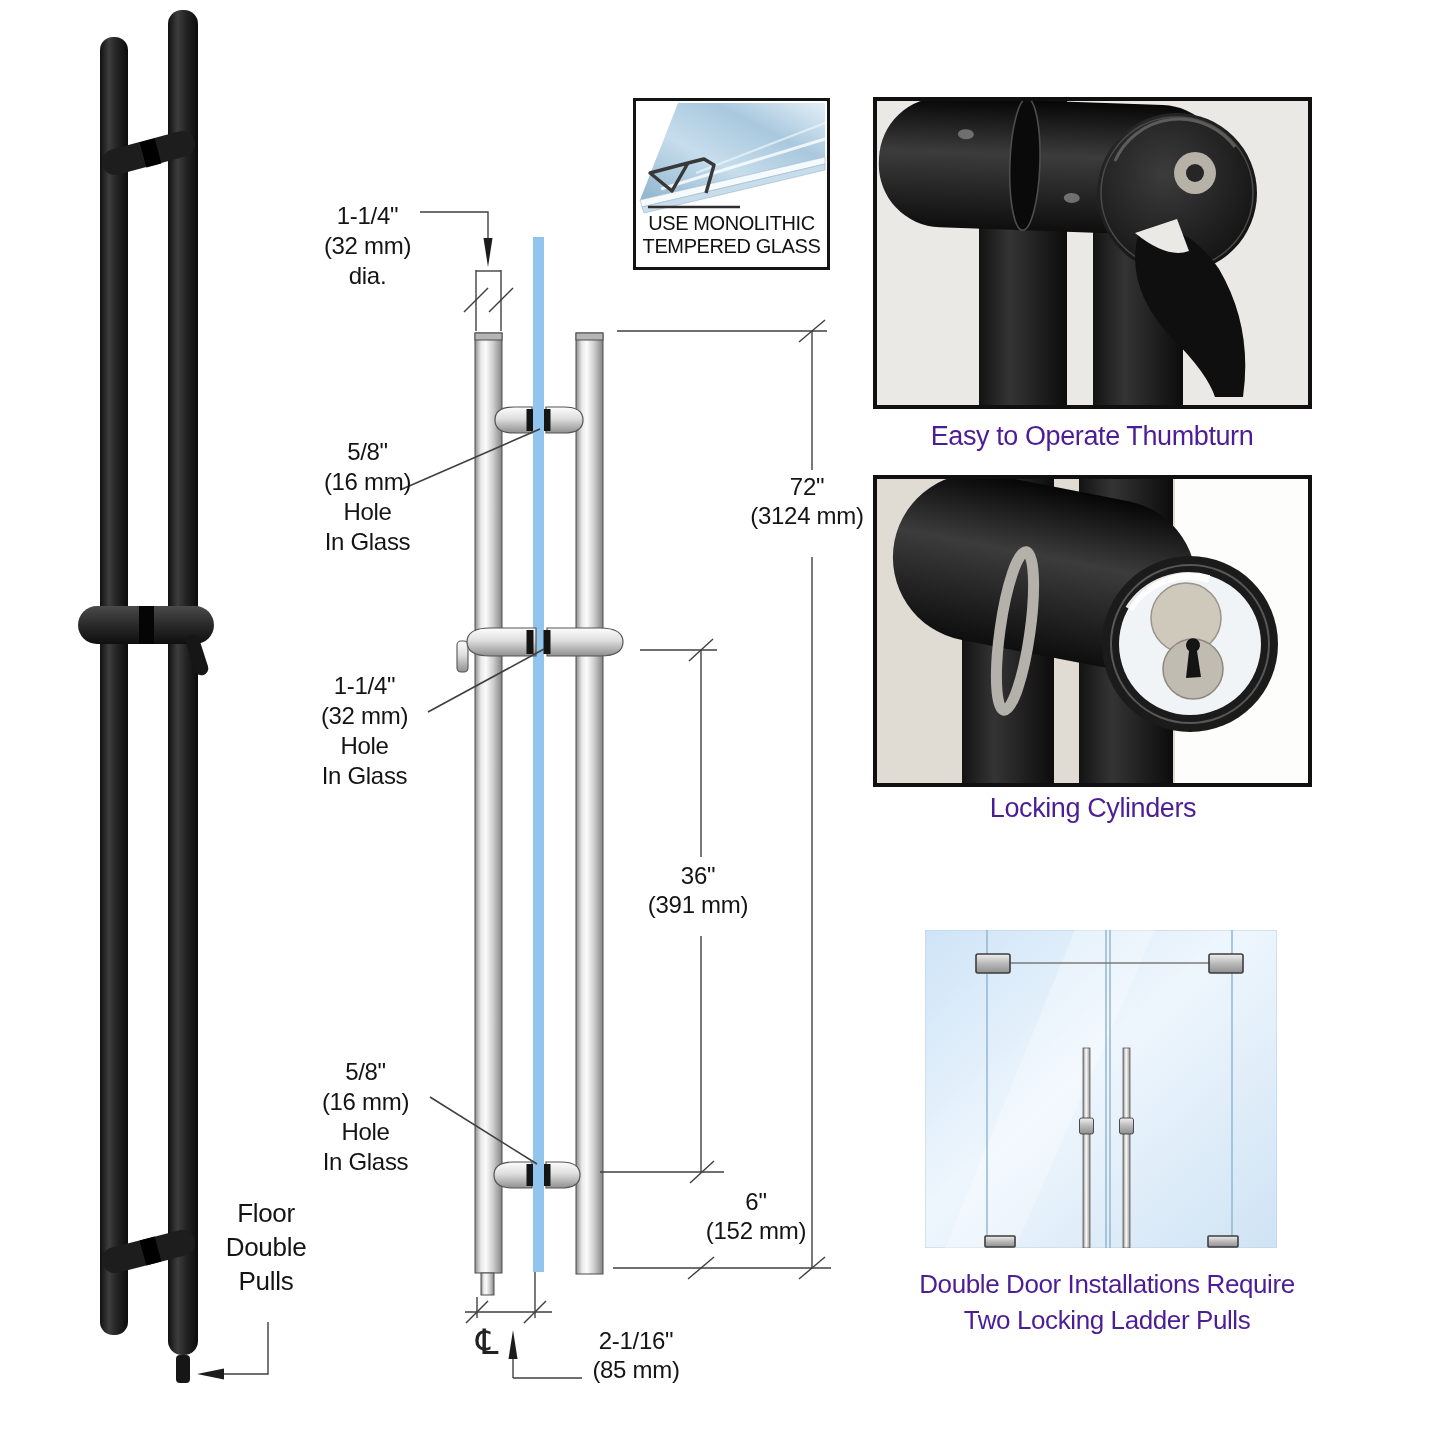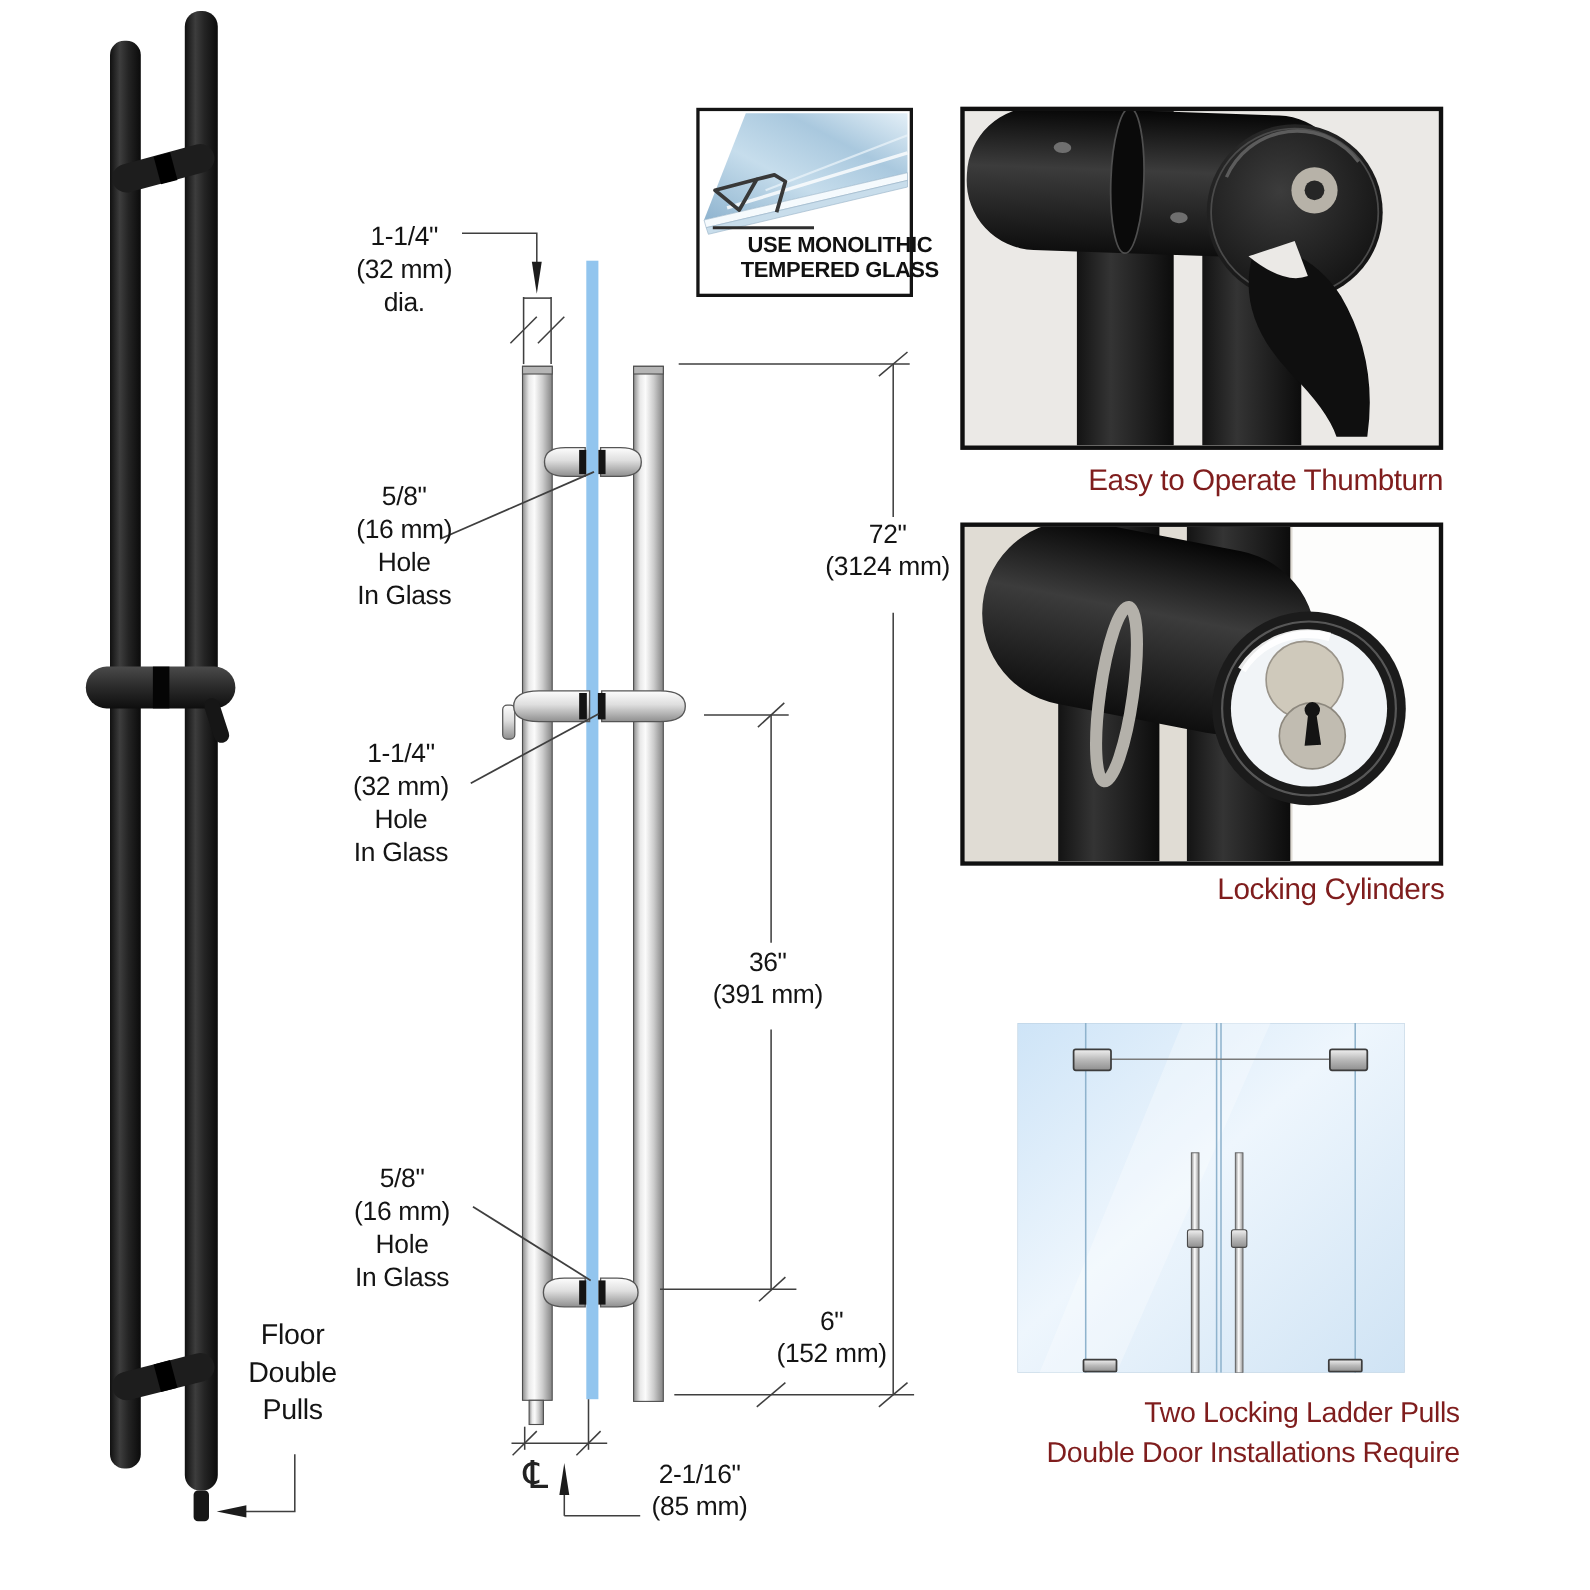--- a/index.html
+++ b/index.html
@@ -14,7 +14,7 @@
   .badge{position:absolute;left:633px;top:98px;width:197px;height:172px;
          border:3px solid #141414;box-sizing:border-box;background:#fff;}
   .badge-text{position:absolute;left:0;top:111px;width:191px;text-align:center;
-              font-weight:bold;font-size:20px;line-height:23px;letter-spacing:-0.4px;color:#111;padding-left:32px;}
+              font-weight:normal;font-size:20px;line-height:23px;letter-spacing:-0.4px;color:#111;}
   .cl-sym{position:absolute;left:476px;top:1322px;font-size:35px;
           font-family:"DejaVu Sans","Liberation Sans",sans-serif;color:#222;}
 </style>

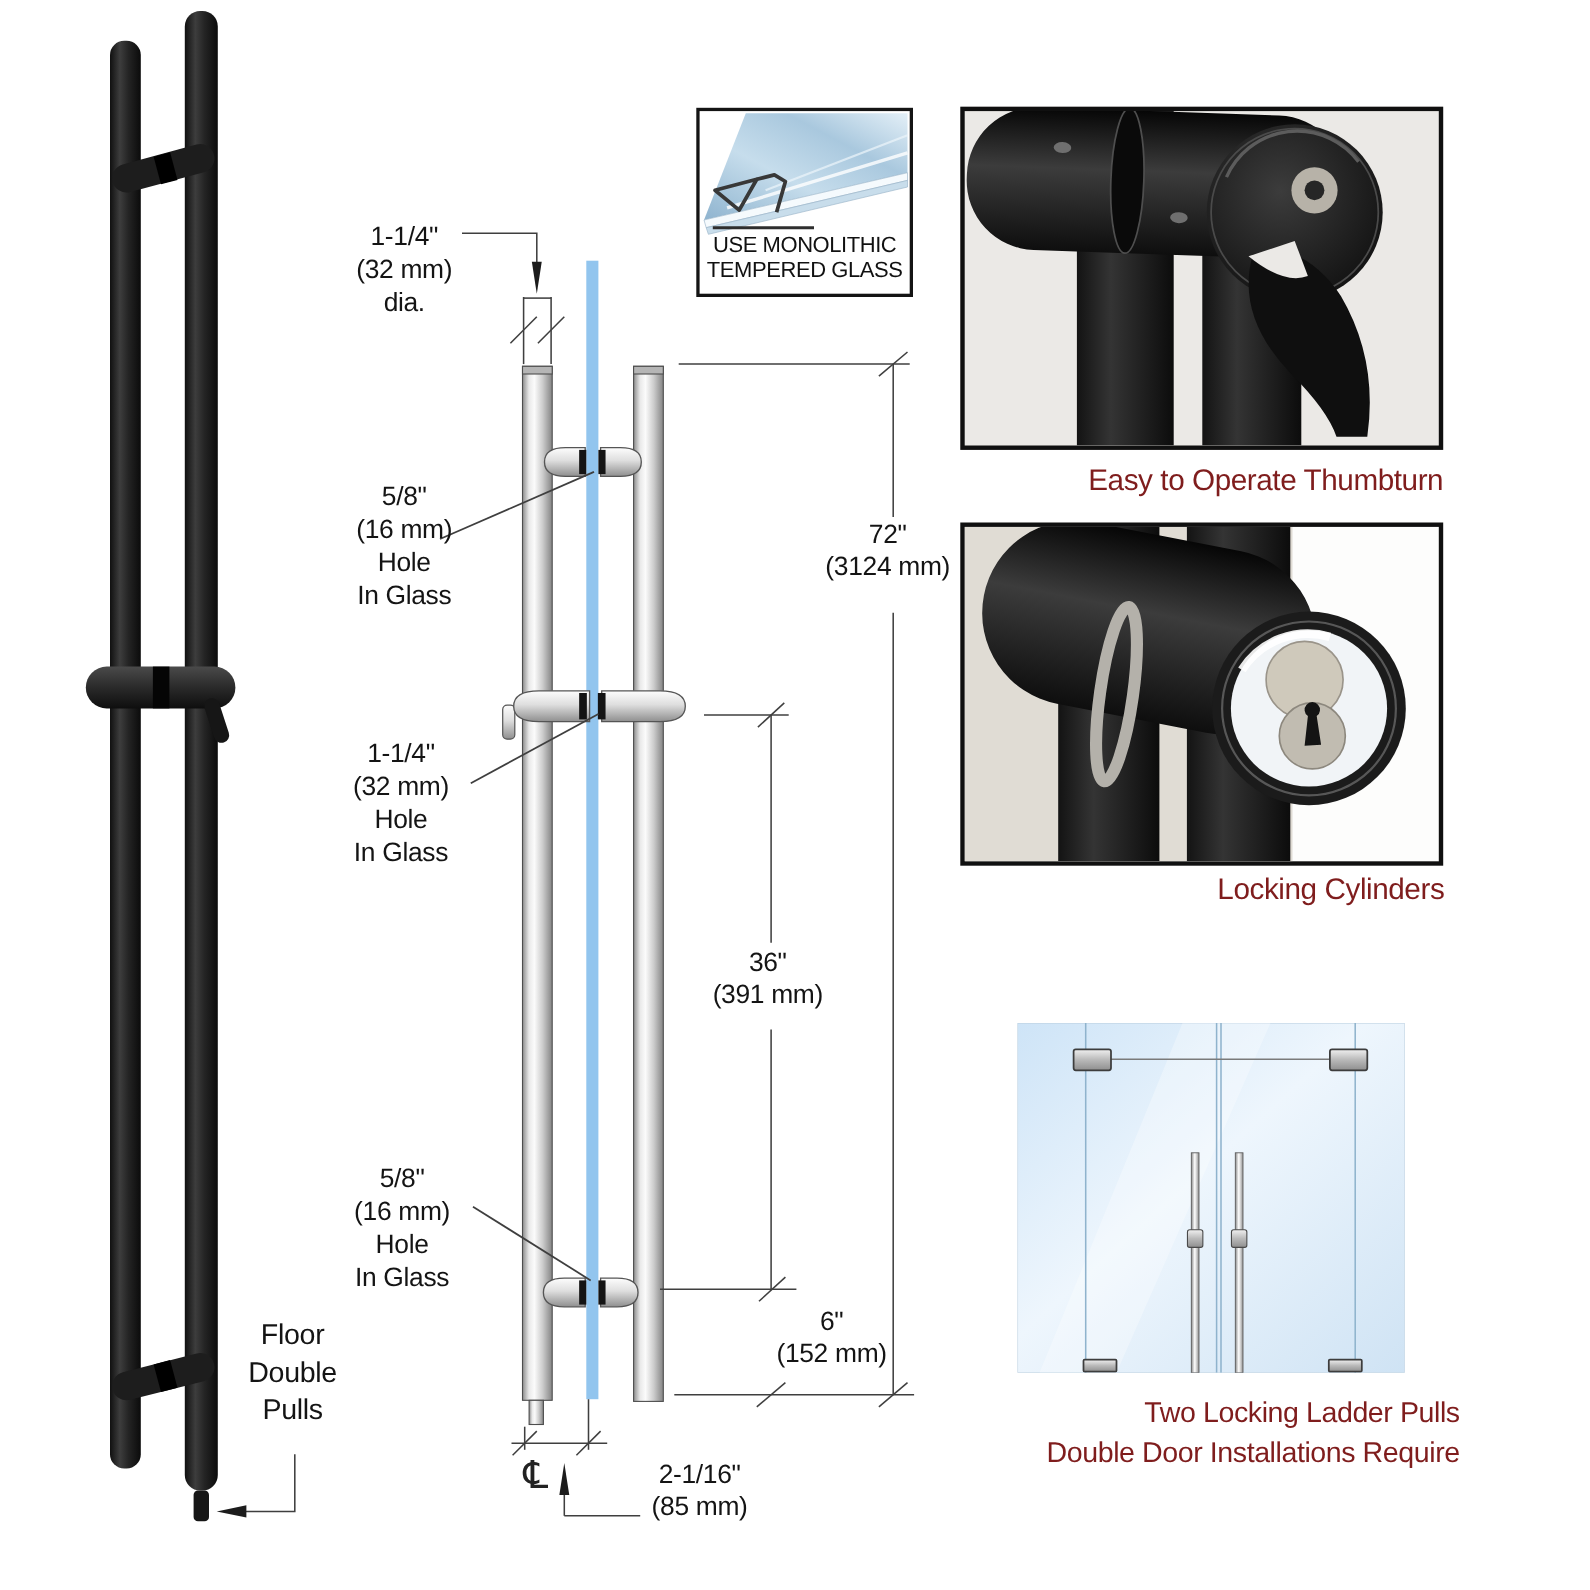--- a/index.html
+++ b/index.html
@@ -8,8 +8,8 @@
   .abs{position:absolute;}
   .lbl{position:absolute;text-align:center;font-size:24px;line-height:30px;
        letter-spacing:-0.3px;color:#141414;white-space:nowrap;}
-  .cap{position:absolute;text-align:right;font-size:27px;line-height:35px;
-       letter-spacing:-0.4px;color:#7f1d1d;white-space:nowrap;}
+  .cap{position:absolute;text-align:center;font-size:27px;line-height:35px;
+       letter-spacing:-0.4px;color:#4c1d95;white-space:nowrap;}
   .frame{position:absolute;border:4px solid #101010;box-sizing:border-box;}
   .badge{position:absolute;left:633px;top:98px;width:197px;height:172px;
          border:3px solid #141414;box-sizing:border-box;background:#fff;}

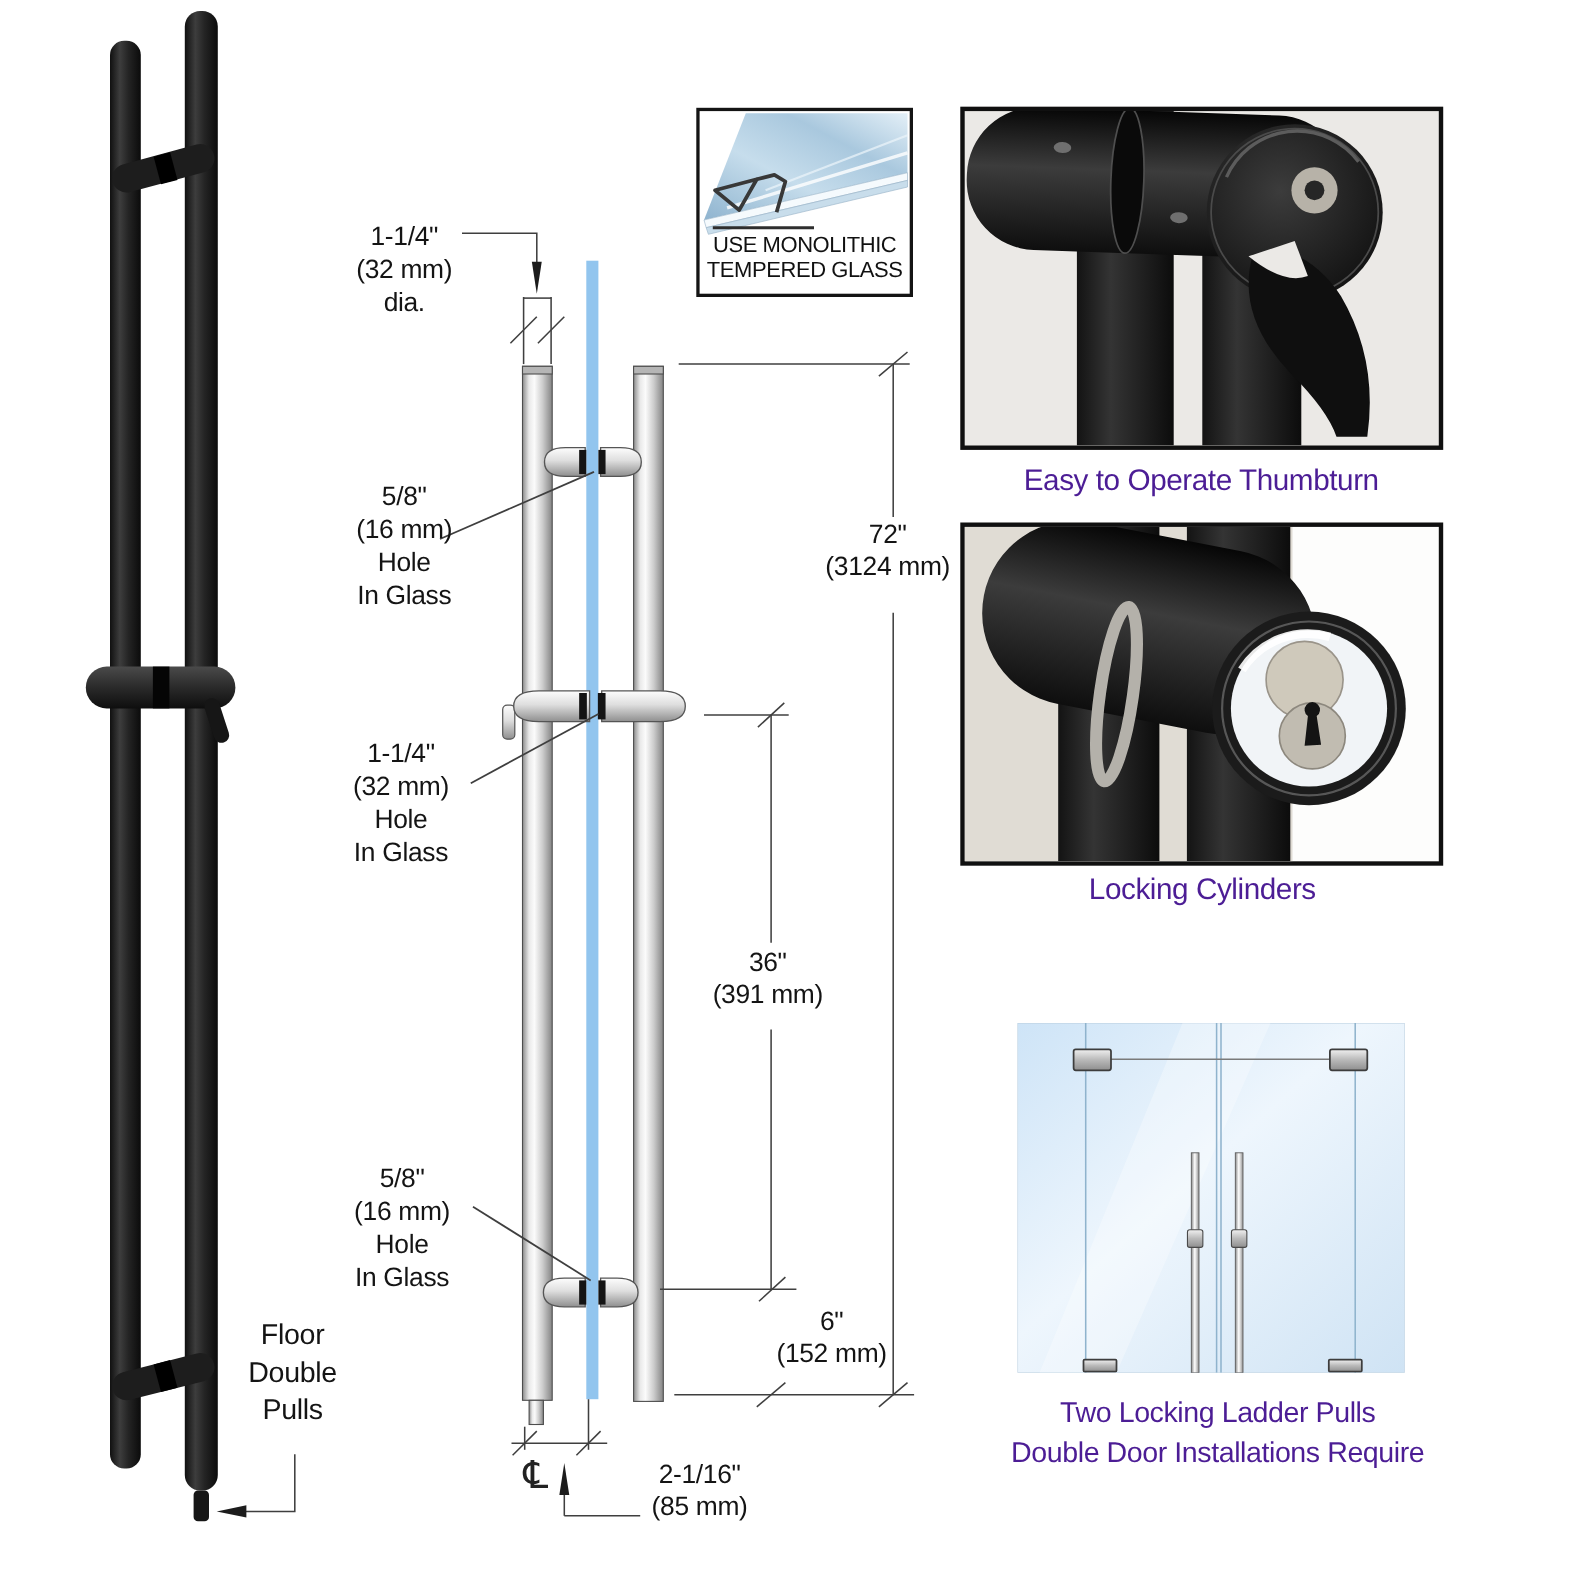--- a/index.html
+++ b/index.html
@@ -271,8 +271,8 @@
     </svg>
   </div>
   <div class="cap" style="left:887px;top:1266px;width:440px;line-height:36px;font-size:26px;">
+    <div>Double Door Installations Require</div>
     <div>Two Locking Ladder Pulls</div>
-    <div>Double Door Installations Require</div>
   </div>
 
   <div class="lbl" style="left:300px;top:201px;width:135px;">

